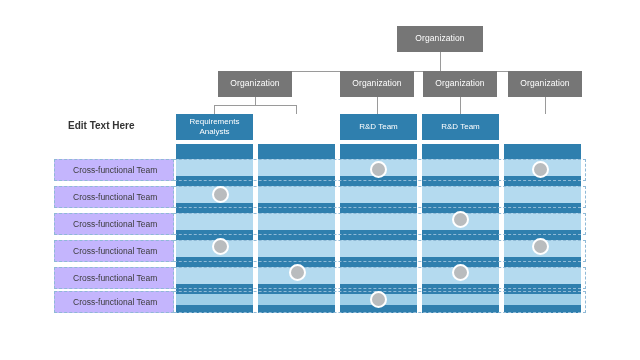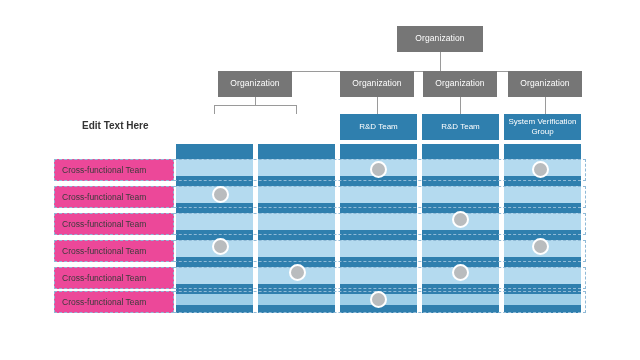--- a/index.html
+++ b/index.html
@@ -151,7 +151,7 @@
     <span>Organization</span>
   </div>
 
-  <div id="edit-text-here" style="left:82px; top:120px;">Edit Text Here</div>
+  <div id="edit-text-here" style="left:68px; top:120px;">Edit Text Here</div>
 
   <div class="hdr-box" style="left:340px; top:114px; width:77px; height:26px;">
     <span>R&amp;D Team</span>

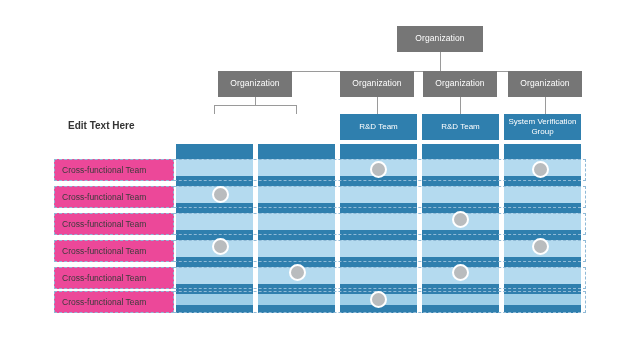--- a/index.html
+++ b/index.html
@@ -153,6 +153,9 @@
 
   <div id="edit-text-here" style="left:68px; top:120px;">Edit Text Here</div>
 
+  <div class="hdr-box" style="left:176px; top:114px; width:77px; height:26px;">
+    <span>Requirements Analysts</span>
+  </div>
   <div class="hdr-box" style="left:340px; top:114px; width:77px; height:26px;">
     <span>R&amp;D Team</span>
   </div>

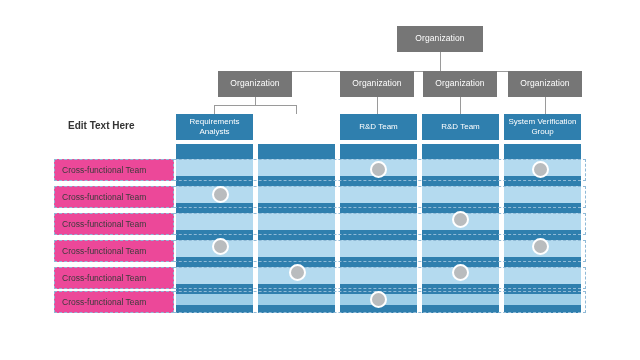--- a/index.html
+++ b/index.html
@@ -162,9 +162,6 @@
   <div class="hdr-box" style="left:422px; top:114px; width:77px; height:26px;">
     <span>R&amp;D Team</span>
   </div>
-  <div class="hdr-box" style="left:504px; top:114px; width:77px; height:26px;">
-    <span>System Verification Group</span>
-  </div>
 
   <div class="col-strip" style="left:176px; top:144px; width:77px; height:169px;">
     <div class="band dark" style="top:0px;   height:15px;"></div>

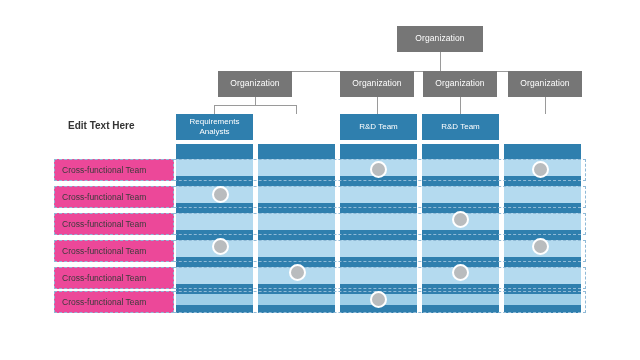--- a/index.html
+++ b/index.html
@@ -91,12 +91,12 @@
   }
   .cft-label {
     position: absolute;
-    background: #ec4899;
+    background: #c4b5fd;
     border: 1px dashed #8fb9d6;
     box-sizing: border-box;
     display: flex;
     align-items: center;
-    padding-left: 7px;
+    padding-left: 18px;
     font-size: 8.5px;
     color: #3b3b3b;
     white-space: nowrap;

